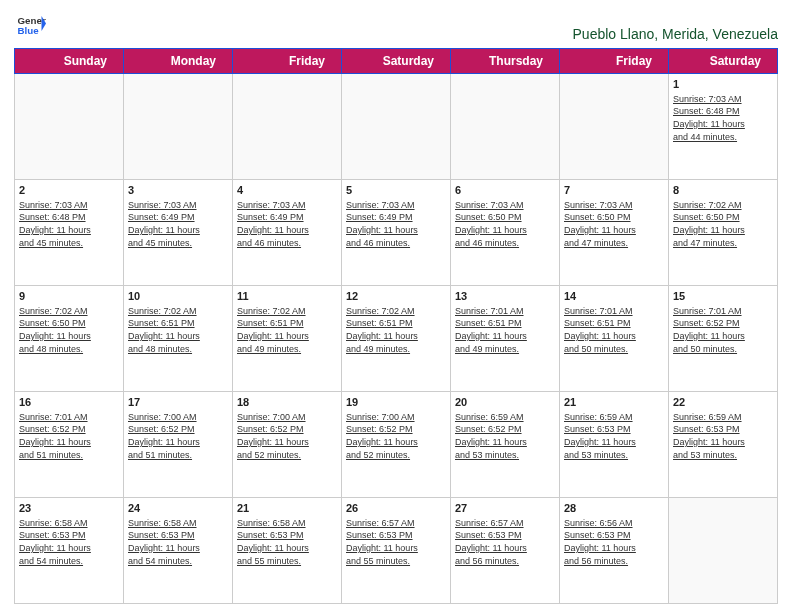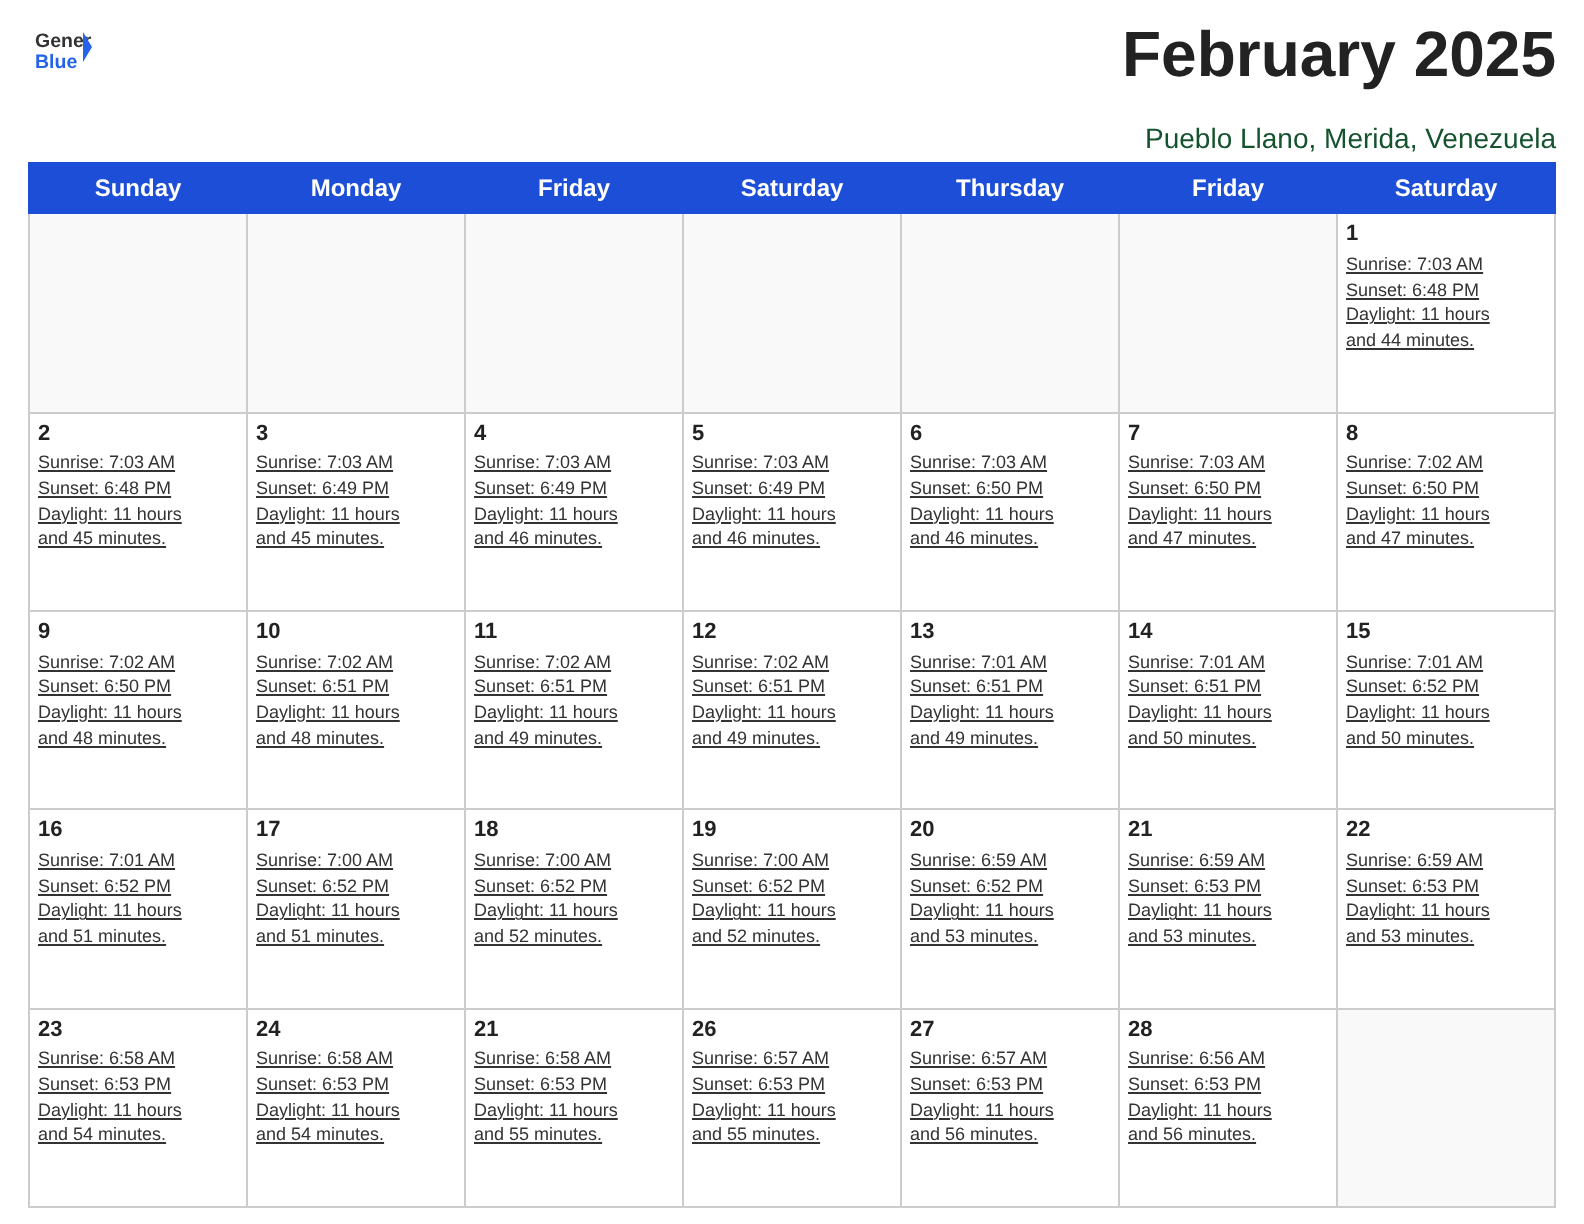--- a/index.html
+++ b/index.html
@@ -106,7 +106,6 @@
       </div>
     </div>
     <div class="title-area">
-      <div class="month-title">February 2025</div>
       <div class="location">Pueblo Llano, Merida, Venezuela</div>
     </div>
   </div>

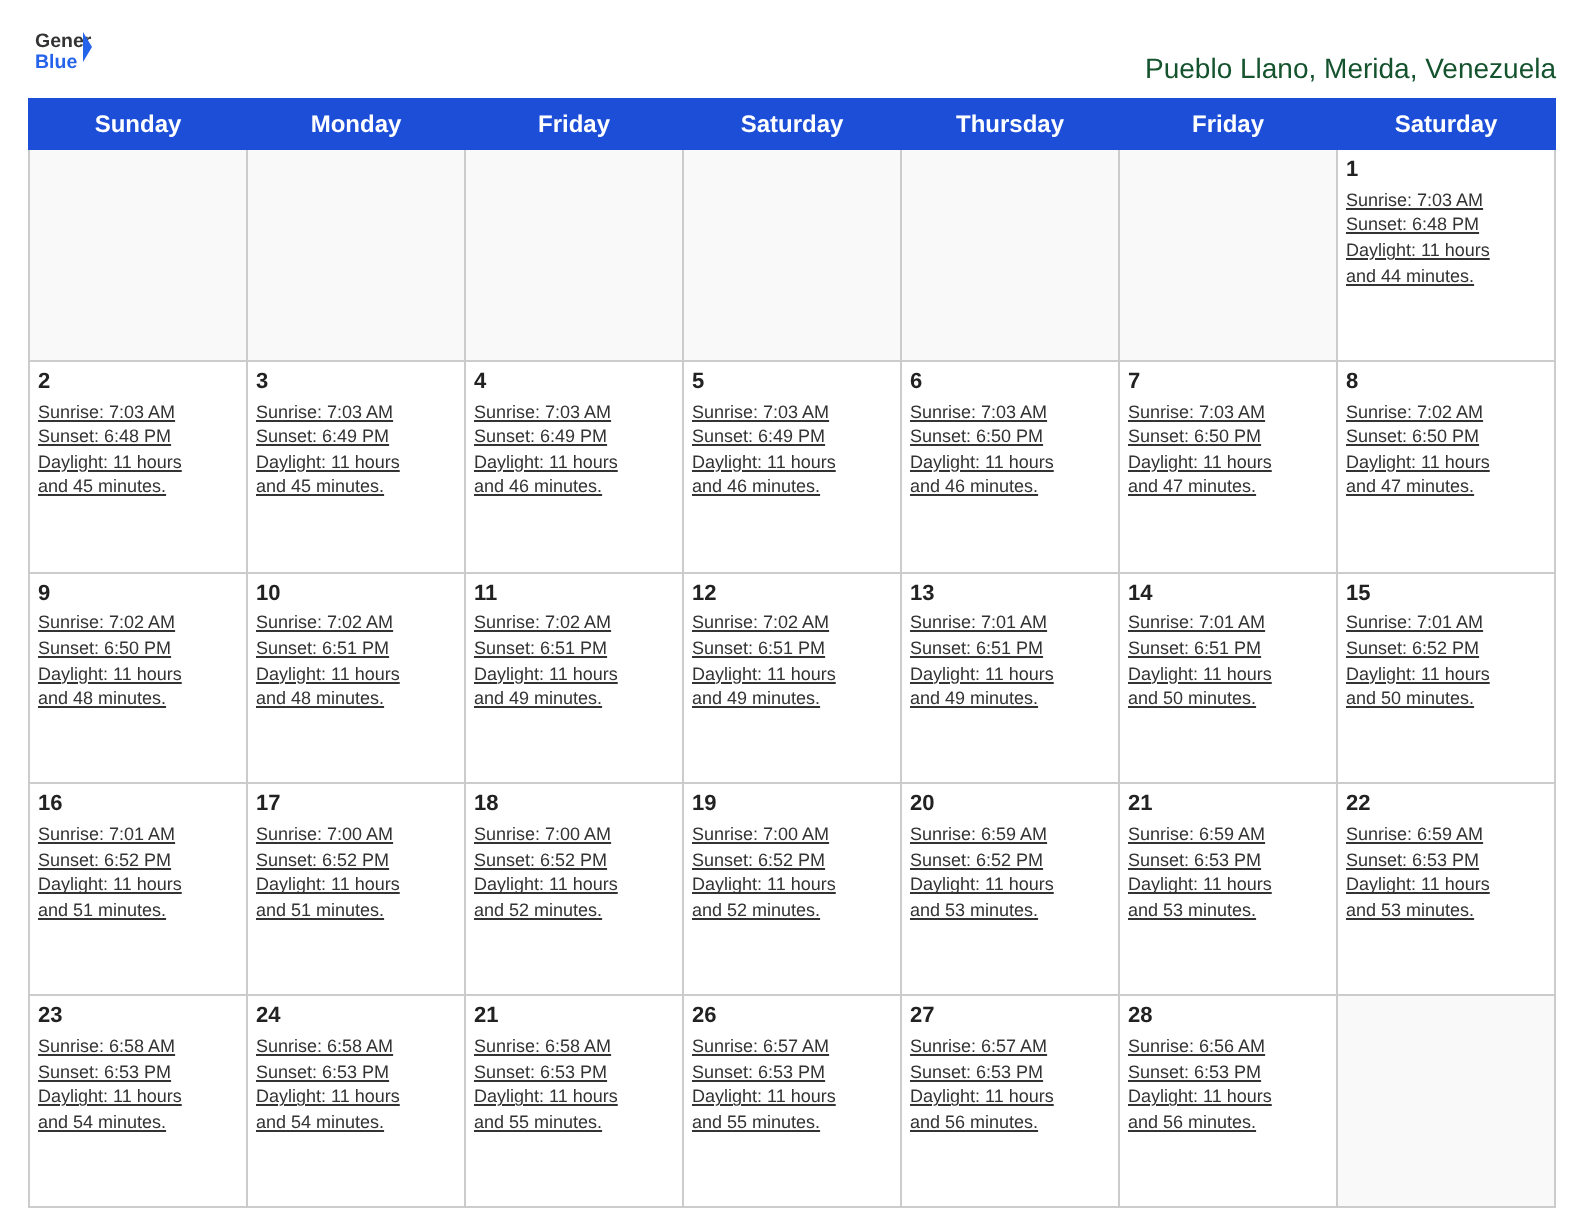--- a/index.html
+++ b/index.html
@@ -55,12 +55,12 @@
       table-layout: fixed;
     }
     .calendar th {
-      background: #1d4ed8;
+      background: #be185d;
       color: #fff;
       font-size: 12px;
       font-weight: bold;
       padding: 5px 16px;
-      text-align: center;
+      text-align: right;
       border: 1px solid #1d4ed8;
     }
     .calendar td {

